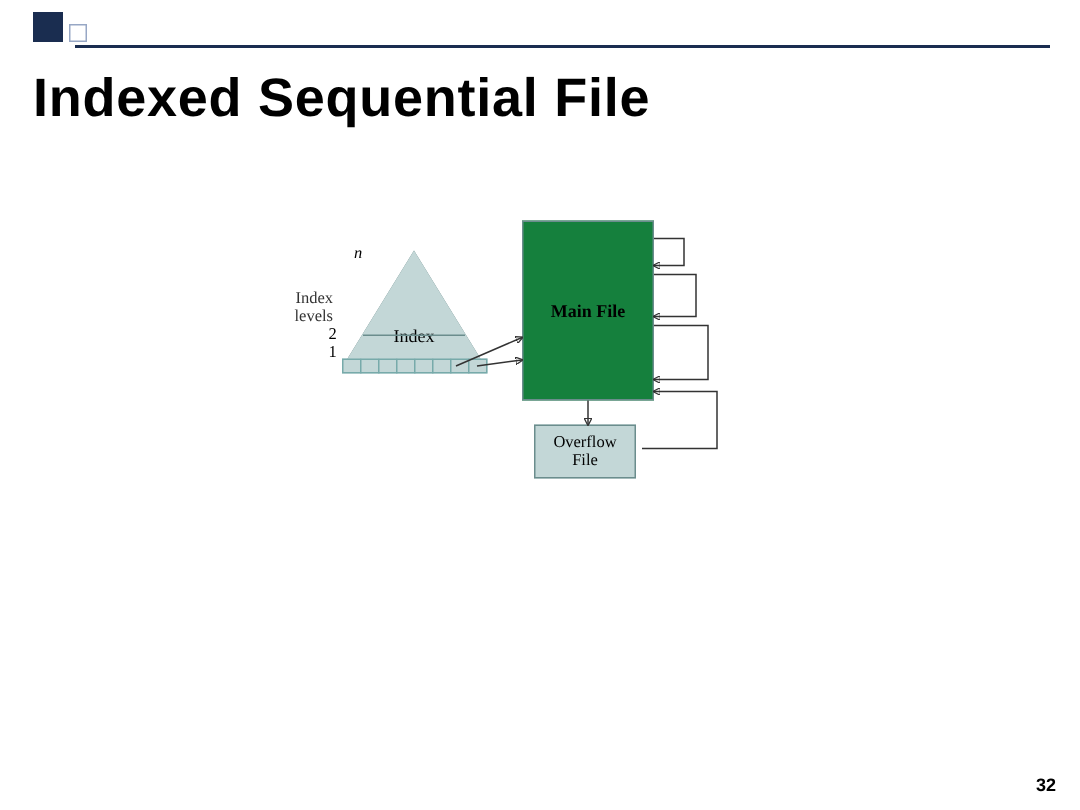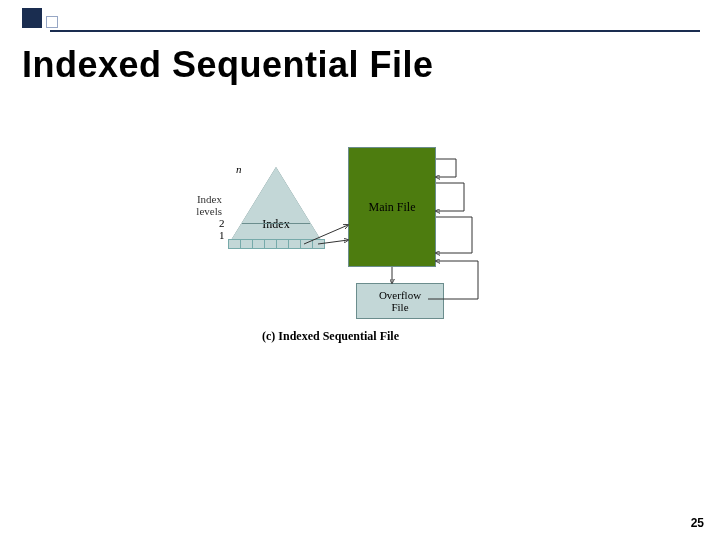--- a/index.html
+++ b/index.html
@@ -35,7 +35,7 @@
   .mid-line { position: absolute; top: 88px; left: 70px; width: 68px; height: 1px; background: #6b8d8d; }
 
   
-  .main-file { position: absolute; top: 12px; left: 176px; width: 88px; height: 120px; background: #4d7c0f; border: 1px solid #6b8d8d; display: flex; align-items: center; justify-content: center; font-size: 12px; text-align: center; }
+  .main-file { position: absolute; top: 12px; left: 176px; width: 88px; height: 120px; background: #15803d; border: 1px solid #6b8d8d; display: flex; align-items: center; justify-content: center; font-size: 12px; text-align: center; font-weight: bold; }
 
   
   .overflow-file { position: absolute; top: 148px; left: 184px; width: 88px; height: 36px; background: #c3d7d7; border: 1px solid #6b8d8d; display: flex; align-items: center; justify-content: center; font-size: 11px; text-align: center; line-height: 1.1; }

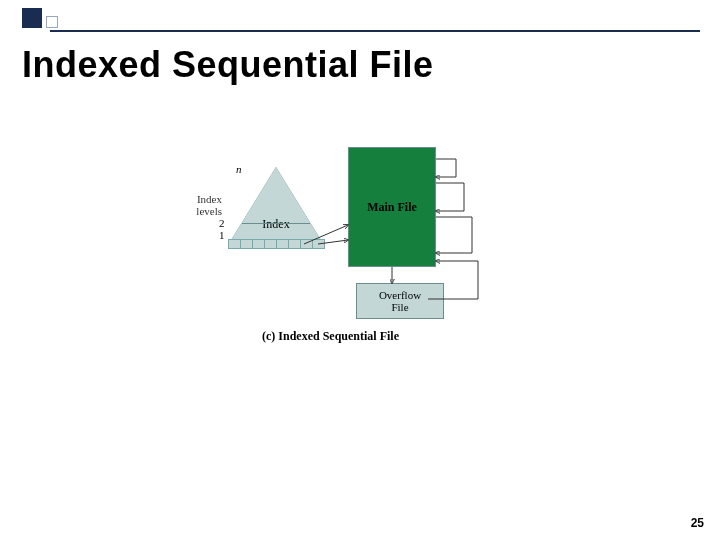--- a/index.html
+++ b/index.html
@@ -38,7 +38,7 @@
   .main-file { position: absolute; top: 12px; left: 176px; width: 88px; height: 120px; background: #15803d; border: 1px solid #6b8d8d; display: flex; align-items: center; justify-content: center; font-size: 12px; text-align: center; font-weight: bold; }
 
   
-  .overflow-file { position: absolute; top: 148px; left: 184px; width: 88px; height: 36px; background: #c3d7d7; border: 1px solid #6b8d8d; display: flex; align-items: center; justify-content: center; font-size: 11px; text-align: center; line-height: 1.1; }
+  .overflow-file { position: absolute; top: 148px; left: 184px; width: 68px; height: 36px; background: #c3d7d7; border: 1px solid #6b8d8d; display: flex; align-items: center; justify-content: center; font-size: 11px; text-align: center; line-height: 1.1; }
 
   
   .caption { position: absolute; top: 194px; left: 90px; font-size: 12px; font-weight: bold; font-family: "Times New Roman", Times, serif; }

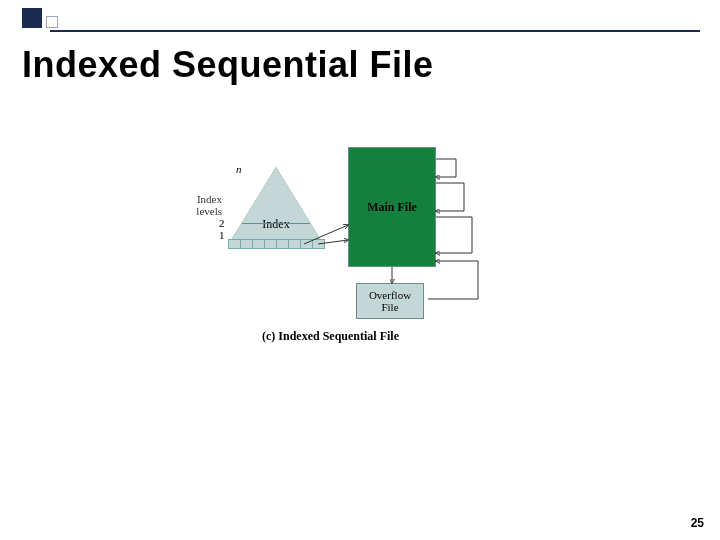--- a/index.html
+++ b/index.html
@@ -106,7 +106,6 @@
     <polyline points="256,164 306,164 306,126 264,126" marker-end="url(#ah)"></polyline>
   </svg>
 
-  <div class="caption">(c) Indexed Sequential File</div>
 </div>
 
 <div class="page-num">25</div>

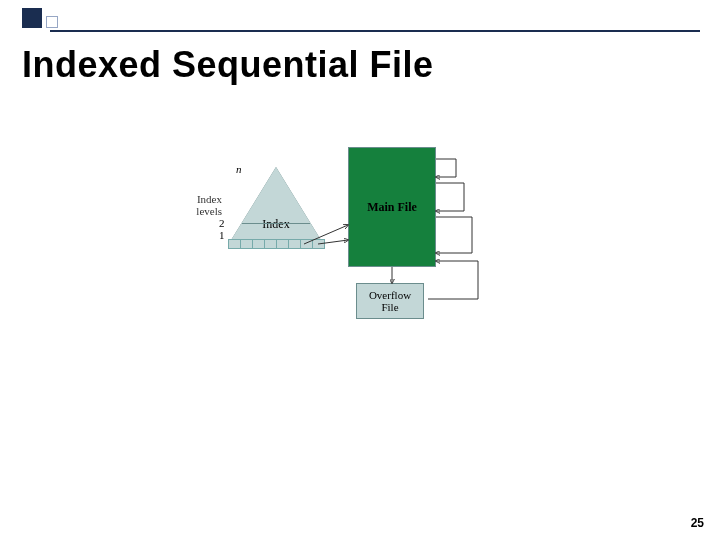--- a/index.html
+++ b/index.html
@@ -108,6 +108,6 @@
 
 </div>
 
-<div class="page-num">25</div>
+<div class="page-num">32</div>
 
 </body></html>

